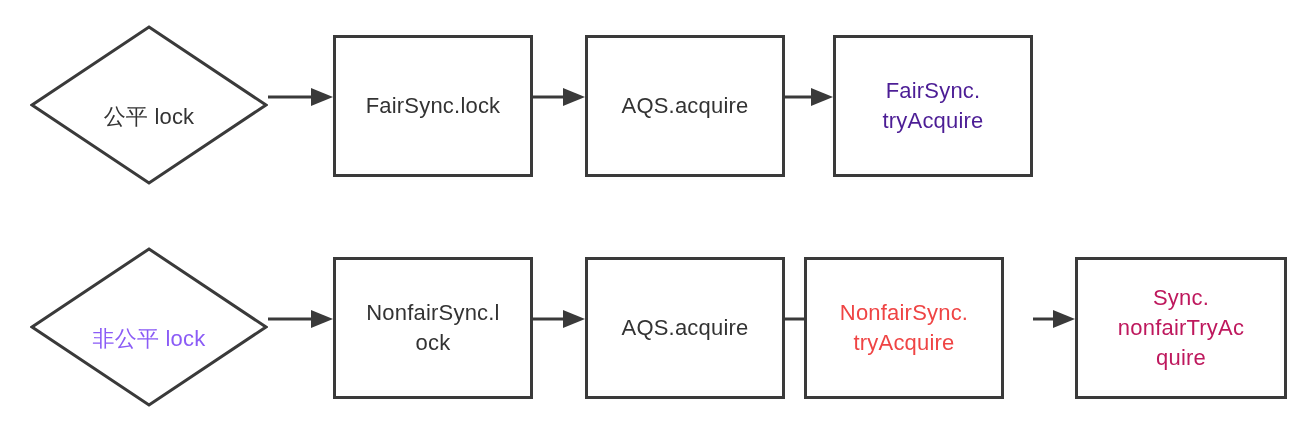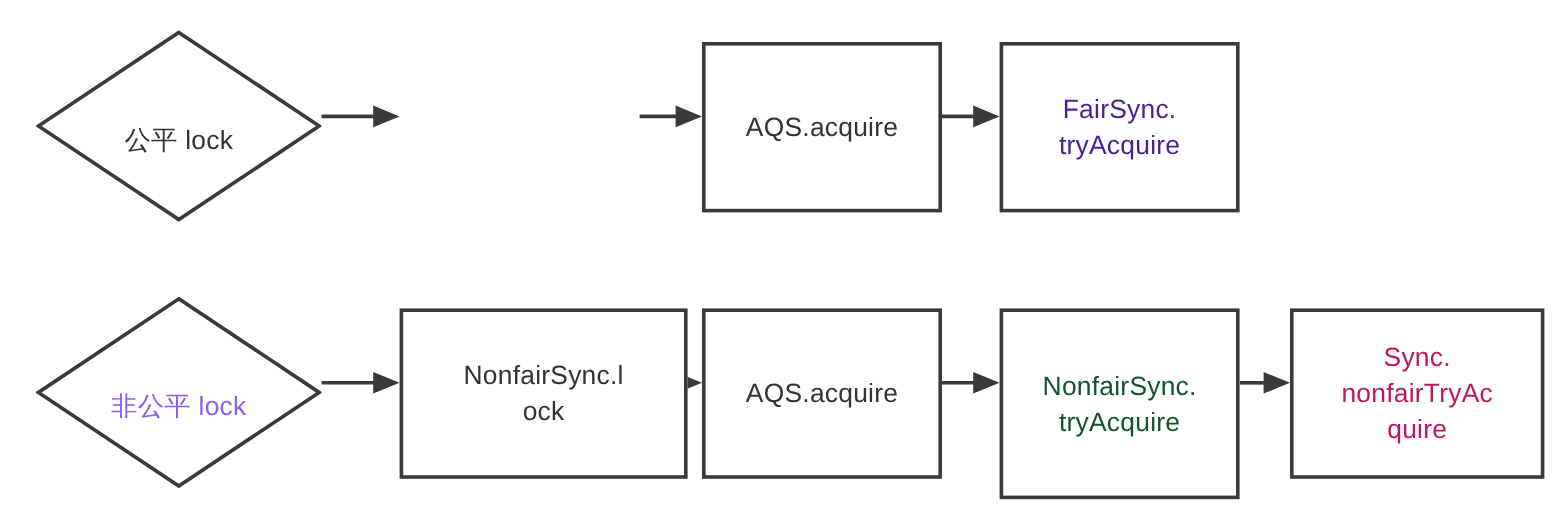--- a/index.html
+++ b/index.html
@@ -89,6 +89,9 @@
         </svg>
         <span class="node-label">公平 lock</span>
       </div>
+      <div class="flow-node process" style="left: 333px; top: 35px; width: 200px; height: 142px; color: rgb(51, 51, 51); border-color: rgb(58, 58, 58);">
+        <span class="node-label">FairSync.lock</span>
+      </div>
       <div class="flow-node process" style="left: 585px; top: 35px; width: 200px; height: 142px; color: rgb(51, 51, 51); border-color: rgb(58, 58, 58);">
         <span class="node-label">AQS.acquire</span>
       </div>

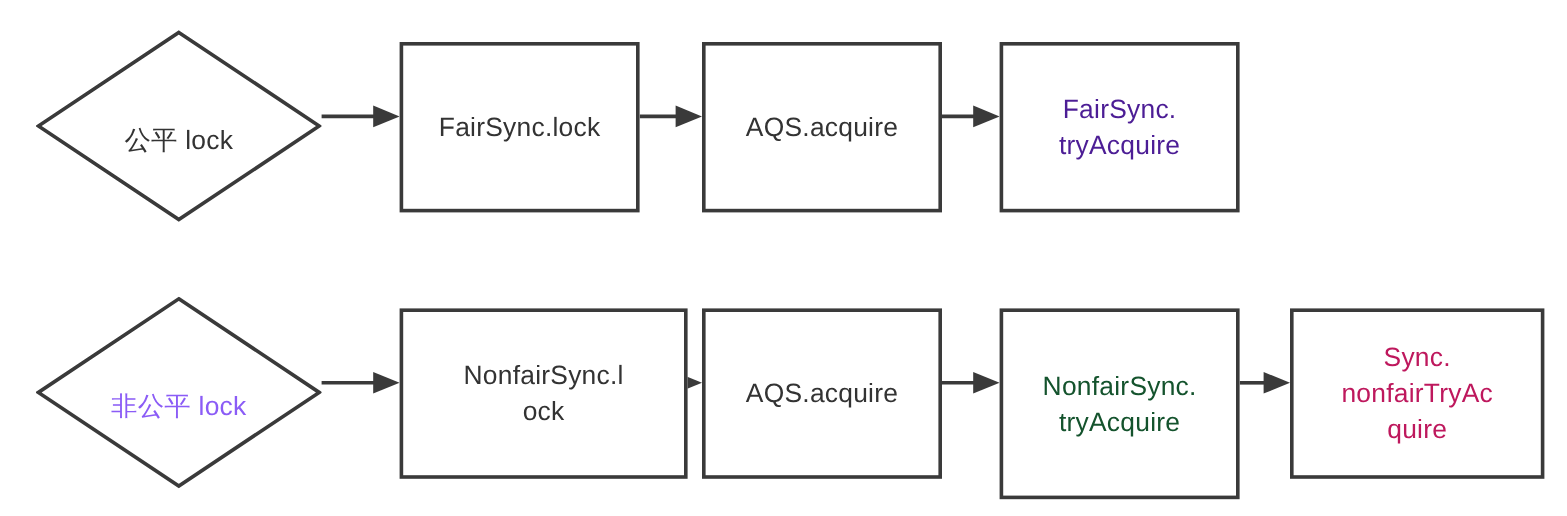--- a/index.html
+++ b/index.html
@@ -131,7 +131,7 @@
         </svg>
         <span class="node-label">非公平 lock</span>
       </div>
-      <div class="flow-node process" style="left: 333px; top: 257px; width: 240px; height: 142px; color: rgb(51, 51, 51); border-color: rgb(58, 58, 58);">
+      <div class="flow-node process" style="left: 333px; top: 257px; width: 200px; height: 142px; color: rgb(51, 51, 51); border-color: rgb(58, 58, 58);">
         <span class="node-label">NonfairSync.l
 ock</span>
       </div>

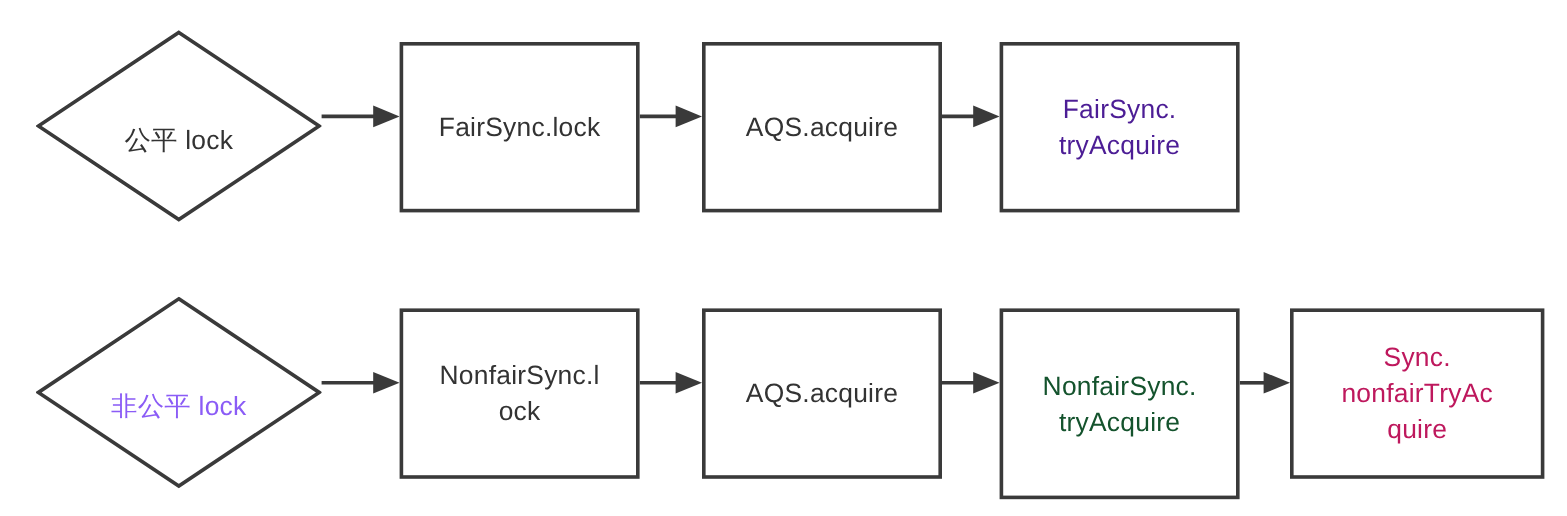--- a/index.html
+++ b/index.html
@@ -138,7 +138,7 @@
       <div class="flow-node process" style="left: 585px; top: 257px; width: 200px; height: 142px; color: rgb(51, 51, 51); border-color: rgb(58, 58, 58);">
         <span class="node-label">AQS.acquire</span>
       </div>
-      <div class="flow-node process" style="left: 833px; top: 257px; width: 200px; height: 159px; color: #14532d; border-color: rgb(58, 58, 58);">
+      <div class="flow-node process" style="left: 804px; top: 257px; width: 200px; height: 142px; color: #ef4444; border-color: rgb(58, 58, 58);">
         <span class="node-label">NonfairSync.
 tryAcquire</span>
       </div>

